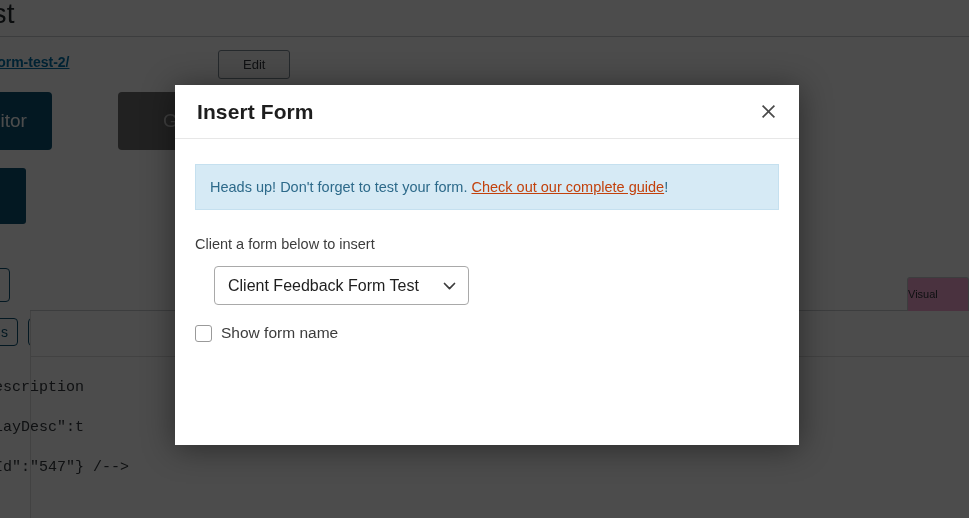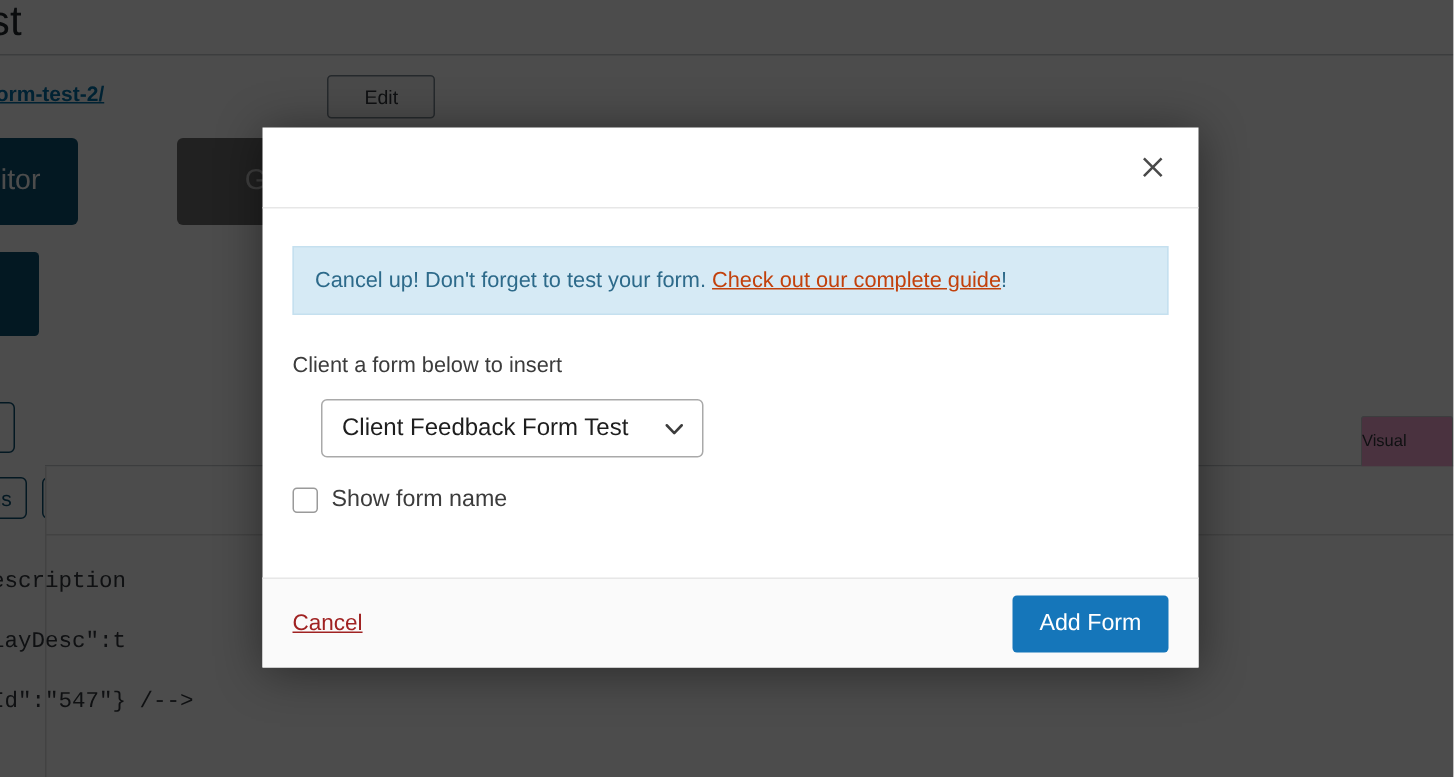--- a/index.html
+++ b/index.html
@@ -428,6 +428,7 @@
   <div id="modal">
 
     <div class="modal-header">
+      <div class="modal-title">Insert Form</div>
       <button class="modal-close">
         <svg width="15" height="15" viewBox="0 0 15 15" aria-hidden="true">
           <path d="M2.2 1.0 L7.5 6.3 L12.8 1.0 L14.0 2.2 L8.7 7.5 L14.0 12.8 L12.8 14.0 L7.5 8.7 L2.2 14.0 L1.0 12.8 L6.3 7.5 L1.0 2.2 Z" fill="#4a4a4a"></path>

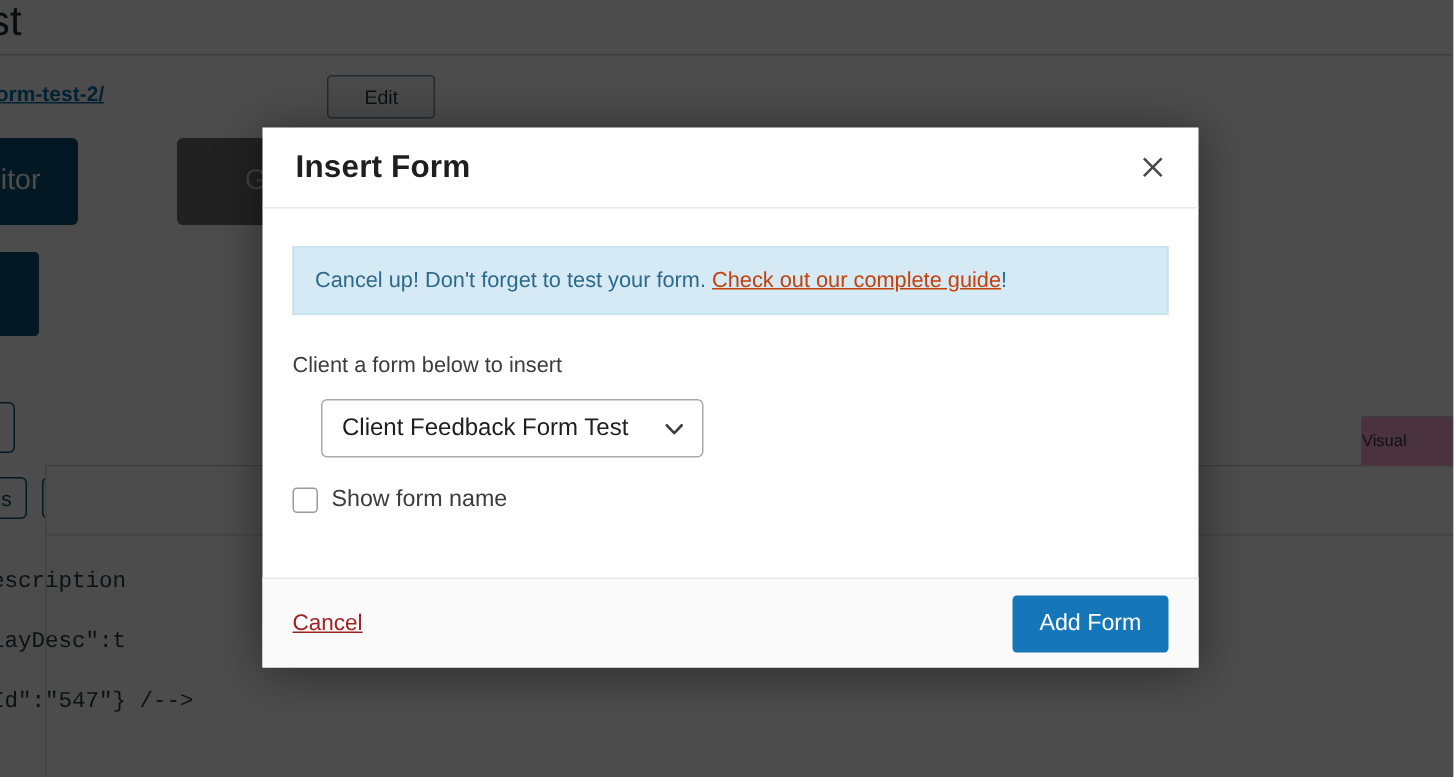--- a/index.html
+++ b/index.html
@@ -439,7 +439,7 @@
     <div class="modal-body">
 
       <div class="alert">
-        <span>Cancel up! Don't forget to test your form. </span><a>Check out our complete guide</a><span>!</span>
+        <span>Heads up! Don't forget to test your form. </span><a>Check out our complete guide</a><span>!</span>
       </div>
 
       <div class="field-label">Client a form below to insert</div>

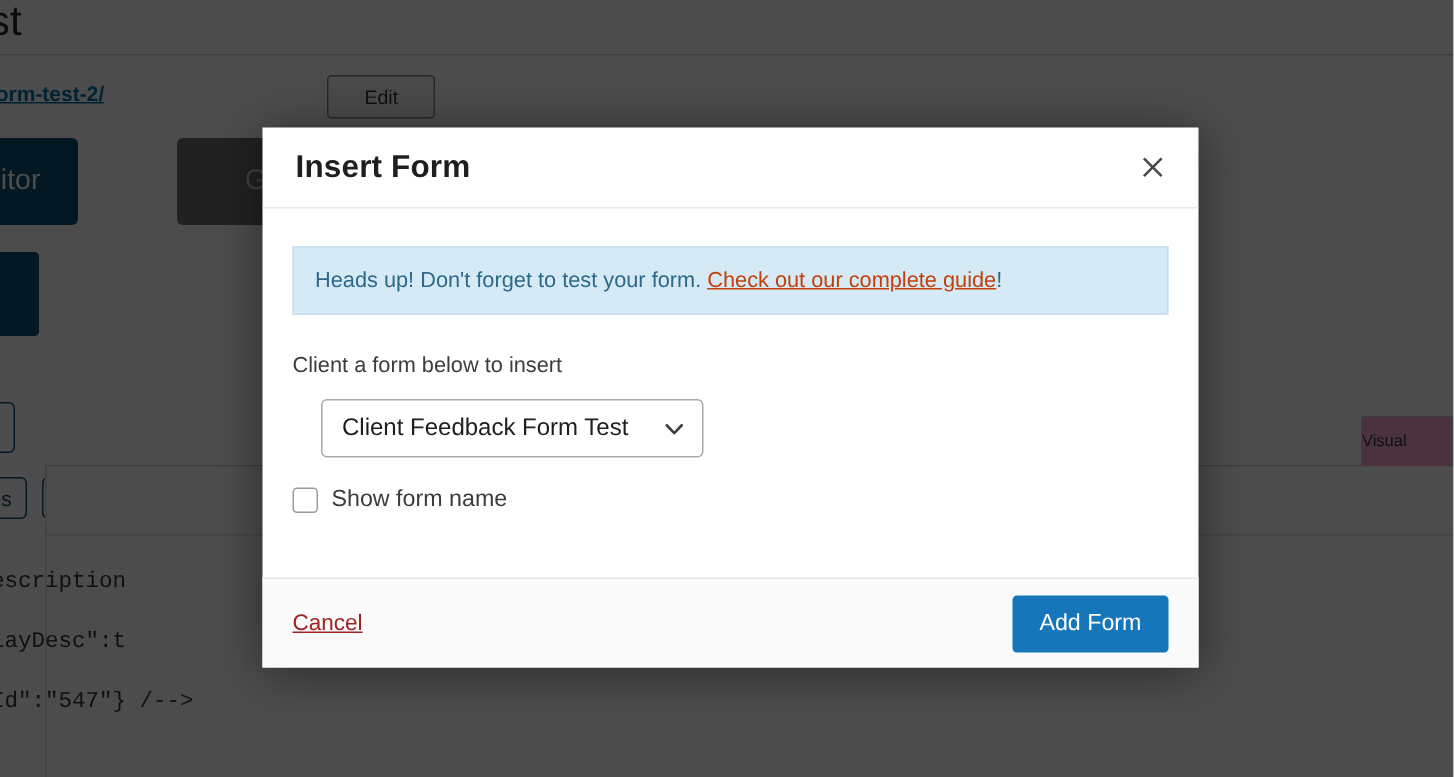--- a/index.html
+++ b/index.html
@@ -461,10 +461,6 @@
       </div>
     </div>
 
-    <div class="modal-footer">
-      <button class="cancel-link">Cancel</button>
-      <button class="add-form-btn">Add Form</button>
-    </div>
   </div>
 
 </div>

